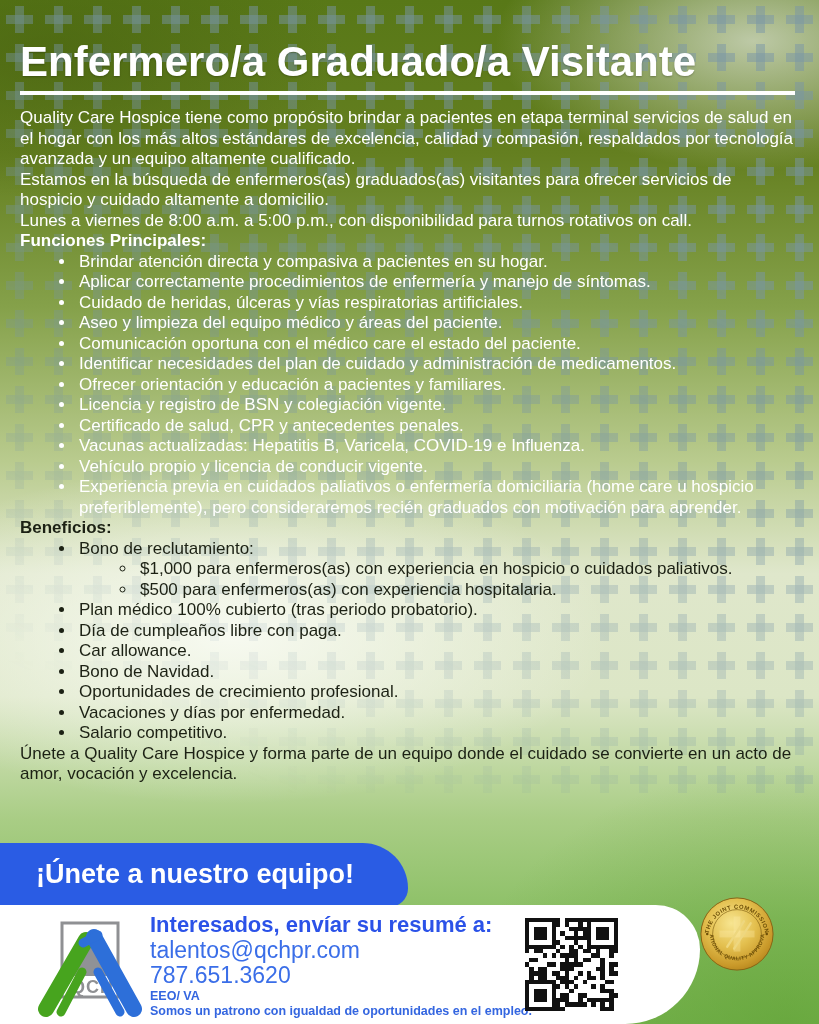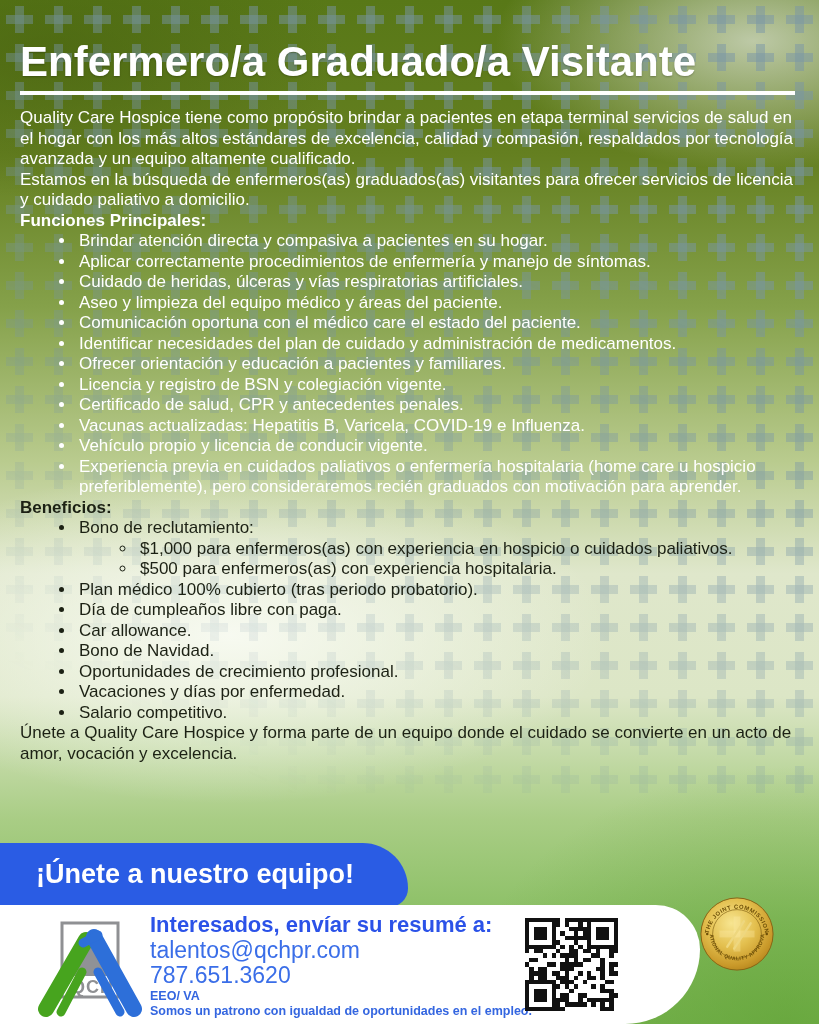--- a/index.html
+++ b/index.html
@@ -502,7 +502,7 @@
     <h1 class="title">Enfermero/a Graduado/a Visitante</h1>
 
     <p>Quality Care Hospice tiene como propósito brindar a pacientes en etapa terminal servicios de salud en el hogar con los más altos estándares de excelencia, calidad y compasión, respaldados por tecnología avanzada y un equipo altamente cualificado.</p>
-    <p>Estamos en la búsqueda de enfermeros(as) graduados(as) visitantes para ofrecer servicios de licencia y cuidado paliativo a domicilio.</p>
+    <p>Estamos en la búsqueda de enfermeros(as) graduados(as) visitantes para ofrecer servicios de hospicio y cuidado altamente a domicilio.</p>
 
 
     <p class="heading">Funciones Principales:</p>

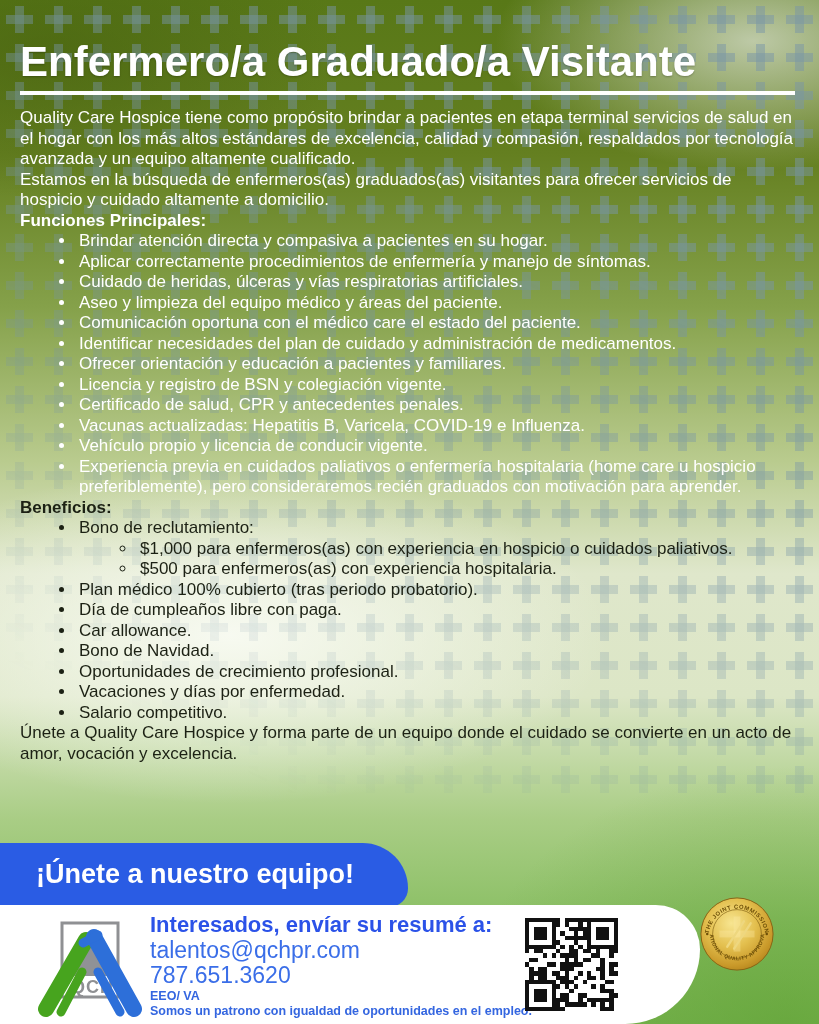--- a/index.html
+++ b/index.html
@@ -504,6 +504,7 @@
     <p>Quality Care Hospice tiene como propósito brindar a pacientes en etapa terminal servicios de salud en el hogar con los más altos estándares de excelencia, calidad y compasión, respaldados por tecnología avanzada y un equipo altamente cualificado.</p>
     <p>Estamos en la búsqueda de enfermeros(as) graduados(as) visitantes para ofrecer servicios de hospicio y cuidado altamente a domicilio.</p>
 
+    <p>Lunes a viernes de 8:00 a.m. a 5:00 p.m., con disponibilidad para turnos rotativos on call.</p>
 
     <p class="heading">Funciones Principales:</p>
     <ul class="lvl1">

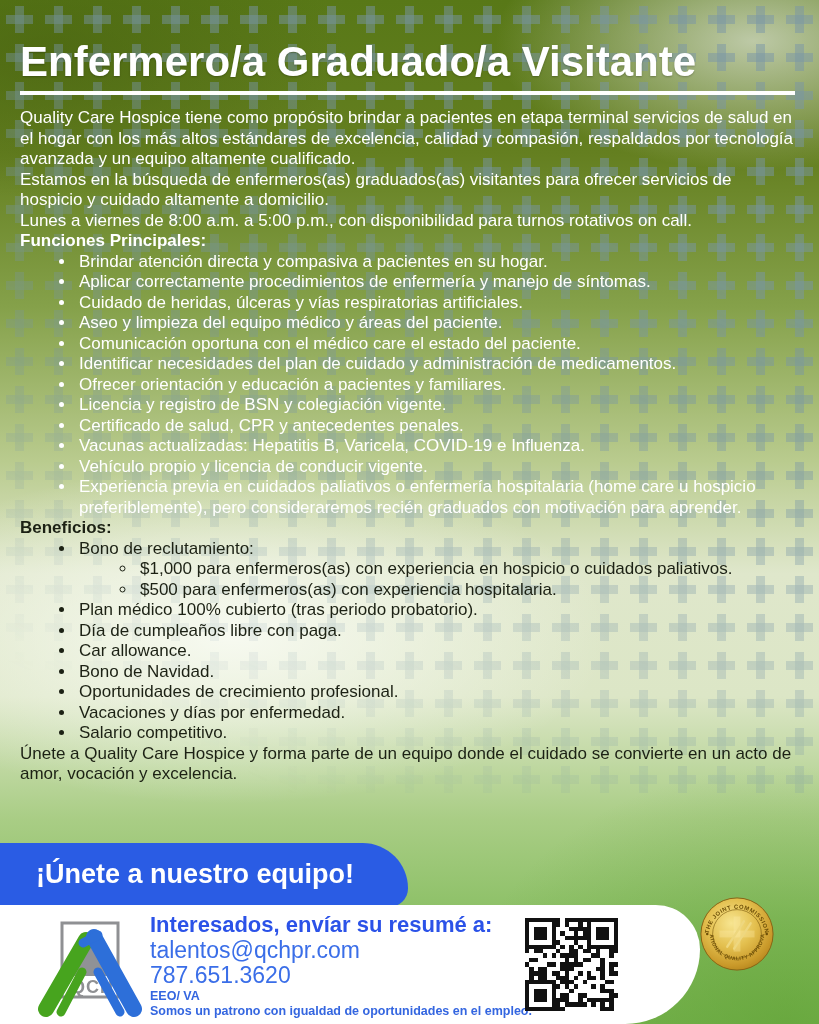--- a/index.html
+++ b/index.html
@@ -522,7 +522,7 @@
       <li>Certificado de salud, CPR y antecedentes penales.</li>
       <li>Vacunas actualizadas: Hepatitis B, Varicela, COVID-19 e Influenza.</li>
       <li>Vehículo propio y licencia de conducir vigente.</li>
-      <li>Experiencia previa en cuidados paliativos o enfermería hospitalaria (home care u hospicio preferiblemente), pero consideraremos recién graduados con motivación para aprender.</li>
+      <li>Experiencia previa en cuidados paliativos o enfermería domiciliaria (home care u hospicio preferiblemente), pero consideraremos recién graduados con motivación para aprender.</li>
     </ul>
 
     <div class="dark">

